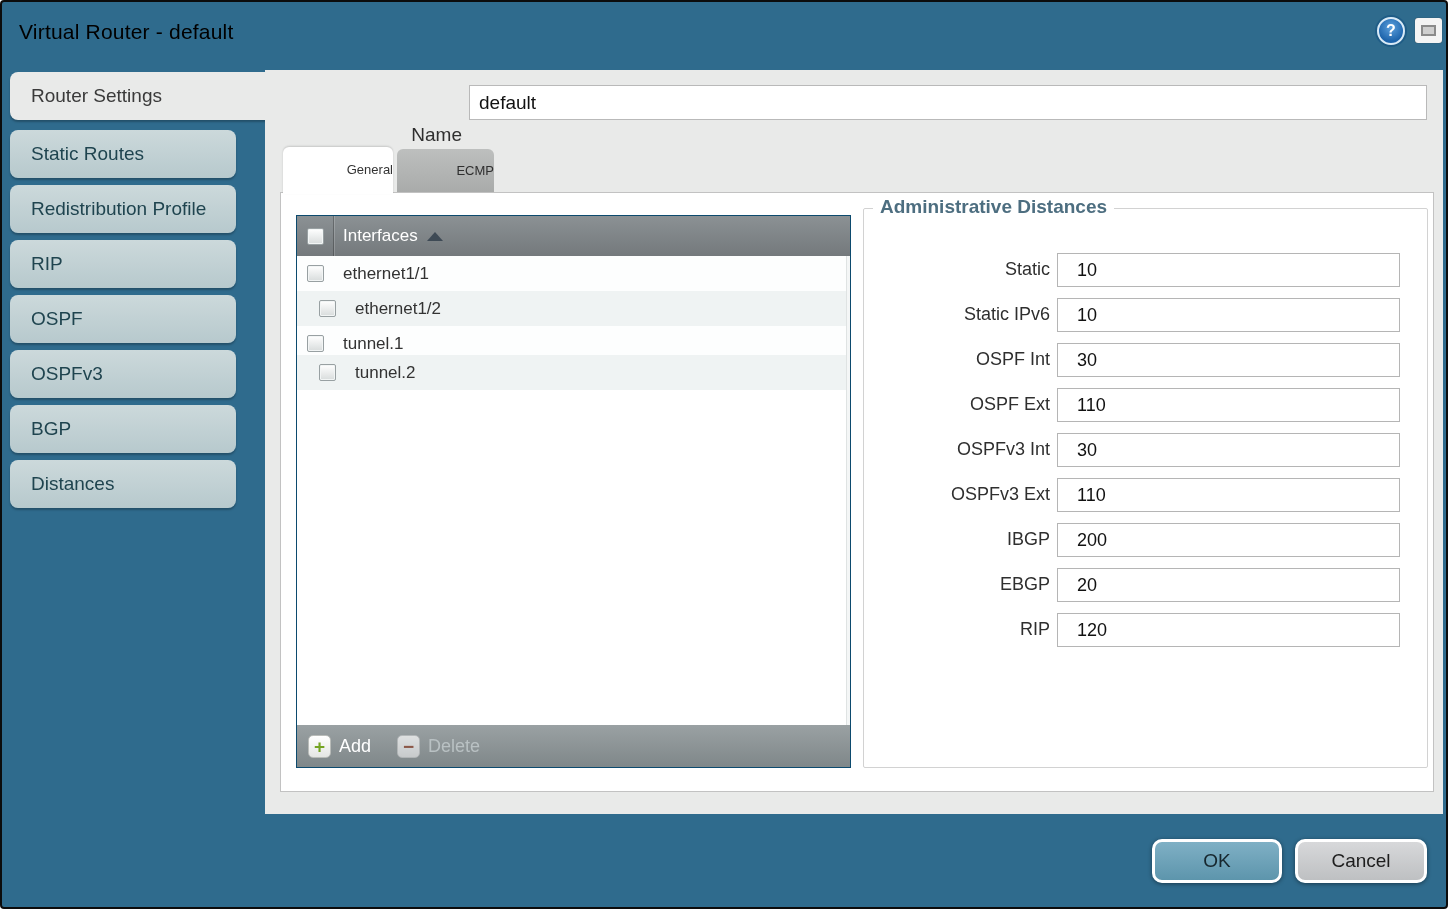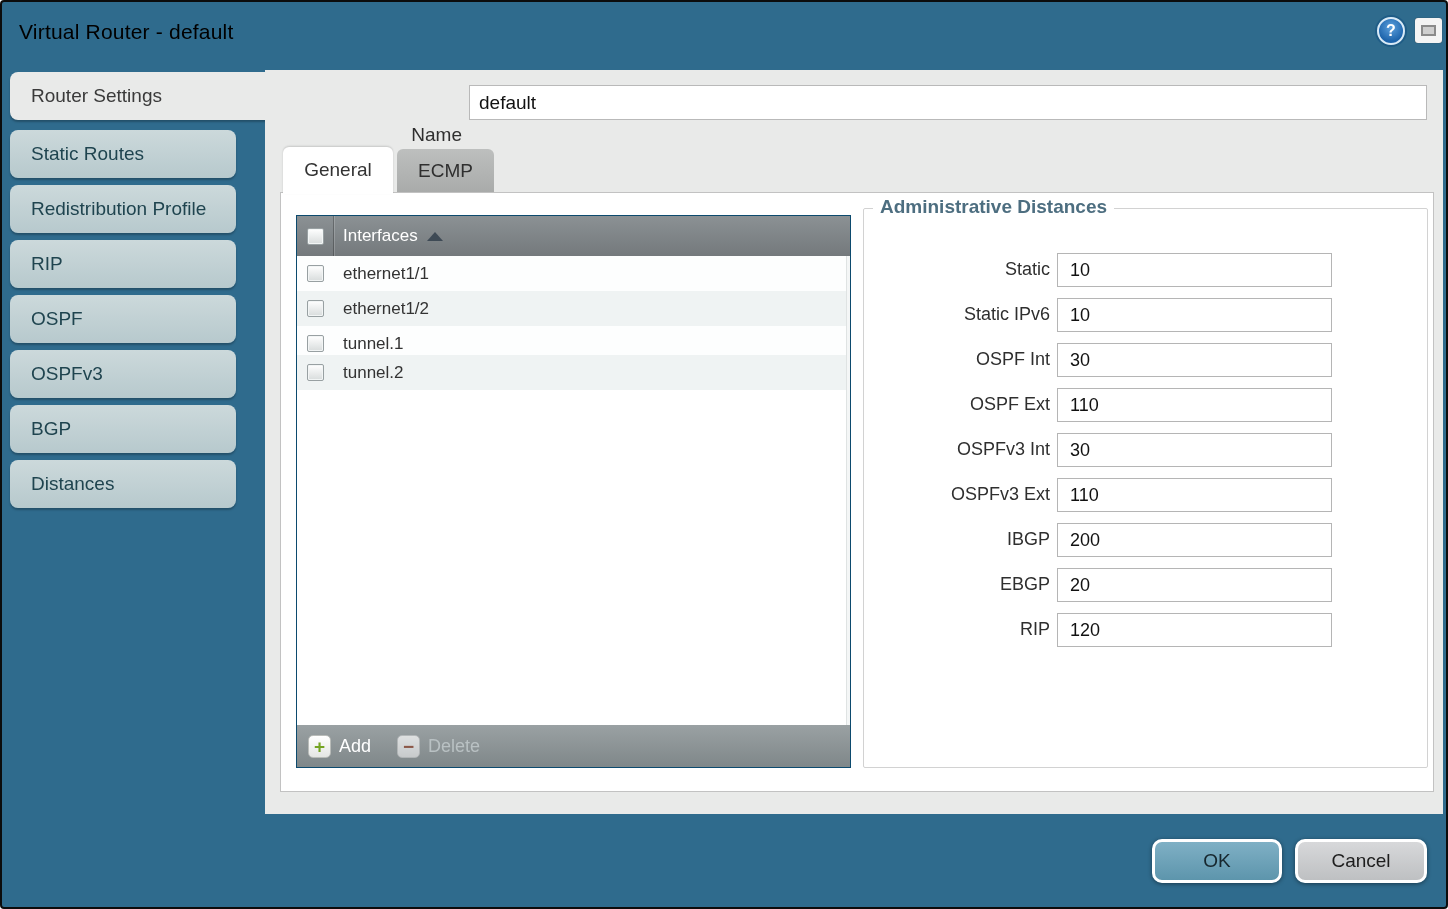--- a/index.html
+++ b/index.html
@@ -39,7 +39,7 @@
     border:1px solid #b9b9b9; font-family:"Liberation Sans",sans-serif; font-size:19px; color:#111; padding:0 9px;
   }
   
-  .tab{ position:absolute; font-size:19px; text-align:center; border-radius:6px 6px 0 0; cursor:pointer; }
+  .tab{ position:absolute; font-size:13px; text-align:right; border-radius:6px 6px 0 0; cursor:pointer; }
   .tab.general{ left:281px; top:145px; width:110px; height:47px; background:#ffffff; color:#333;
     line-height:46px; z-index:3; box-shadow:0 -1px 2px rgba(0,0,0,.15);}
   .tab.ecmp{ left:395px; top:147px; width:97px; height:45px; background:linear-gradient(#bdbfbe,#a8aaa9);

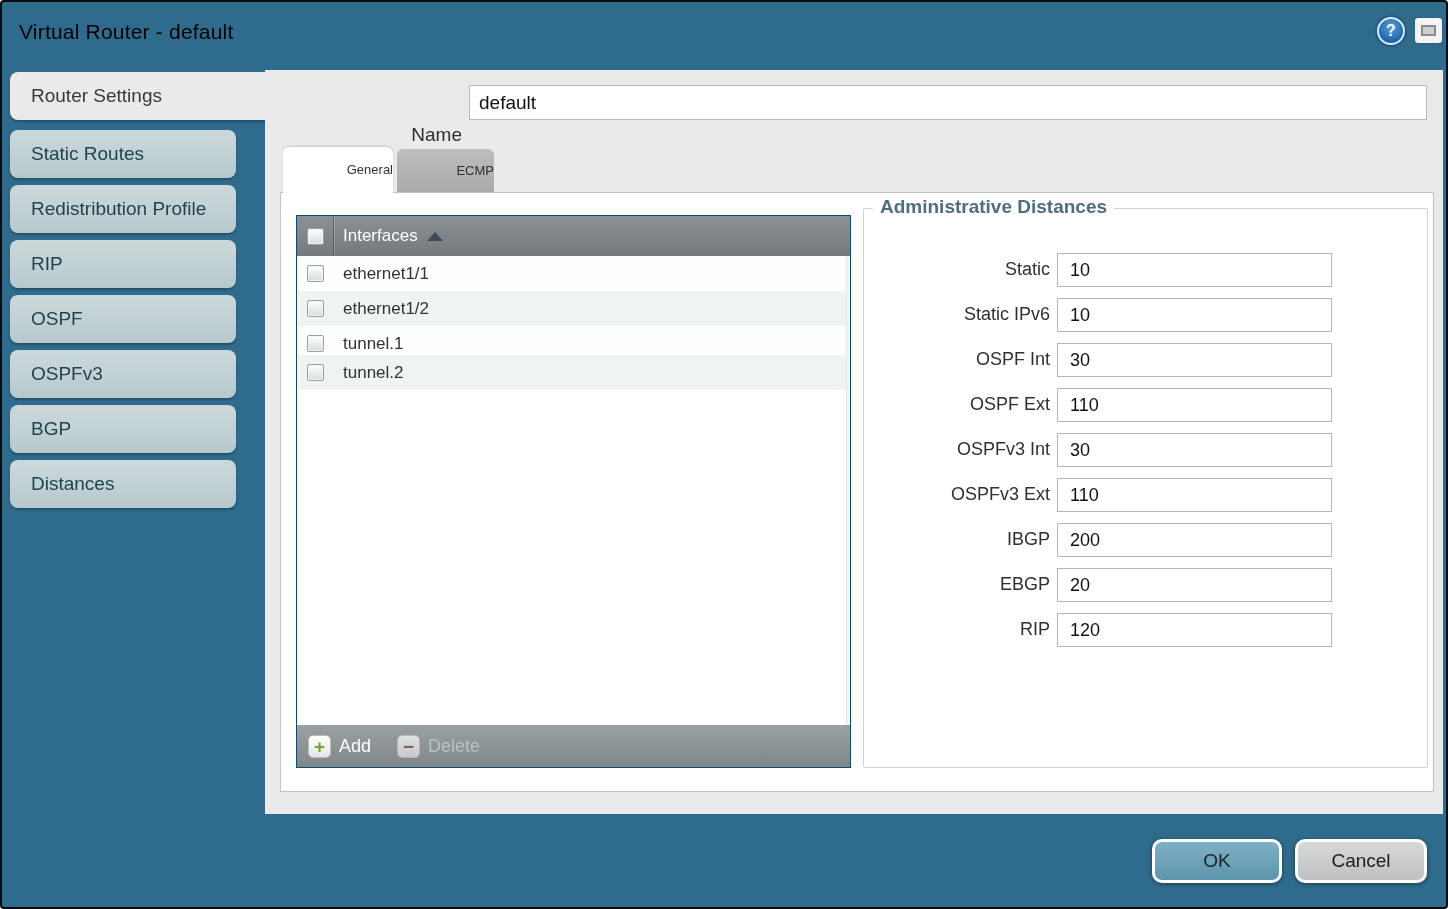--- a/index.html
+++ b/index.html
@@ -92,8 +92,8 @@
   .frow{ position:absolute; left:0; width:100%; height:34px; }
   .flab{ position:absolute; left:0; top:6px; width:186px; text-align:right; font-size:18px; color:#2f2f2f; }
   .finput{
-    position:absolute; left:193px; top:0; width:275px; height:34px; background:#fff;
-    border:1px solid #b5b5b5; font-family:"Liberation Sans",sans-serif; font-size:18px; color:#111; padding:0 12px;
+    position:absolute; left:193px; top:0; width:343px; height:34px; background:#fff;
+    border:1px solid #b5b5b5; font-family:"Liberation Sans",sans-serif; font-size:18px; color:#111; padding:0 19px;
   }
   
   .btn{

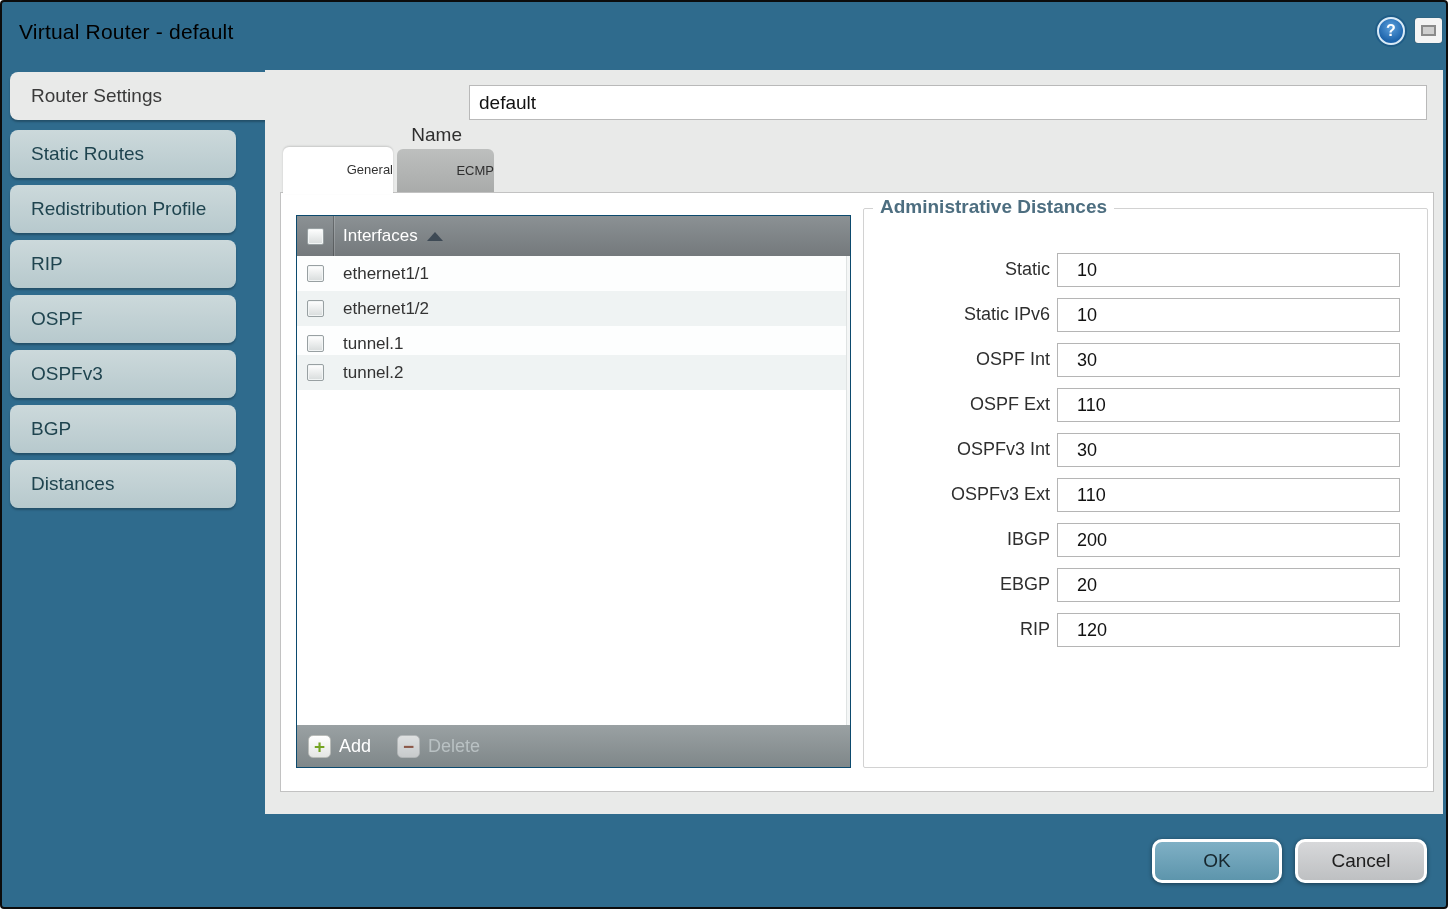--- a/index.html
+++ b/index.html
@@ -67,7 +67,7 @@
   .trow .cb-cell{ width:37px; display:flex; align-items:center; justify-content:center; }
   .trow .rlabel{ font-size:17px; color:#333; padding-left:9px; }
   .trow.odd{ background:#fdfefe; }
-  .trow.even{ background:#eff3f3; }
+  .trow.even{ background:#eff3f3;padding-left:12px; }
   .vtrack{ position:absolute; right:0; top:40px; width:4px; height:471px; background:#f4f6f6; border-left:1px solid #dfe3e3; cursor:pointer; }
   .tfoot{
     position:absolute; left:0; bottom:0; width:100%; height:42px;

